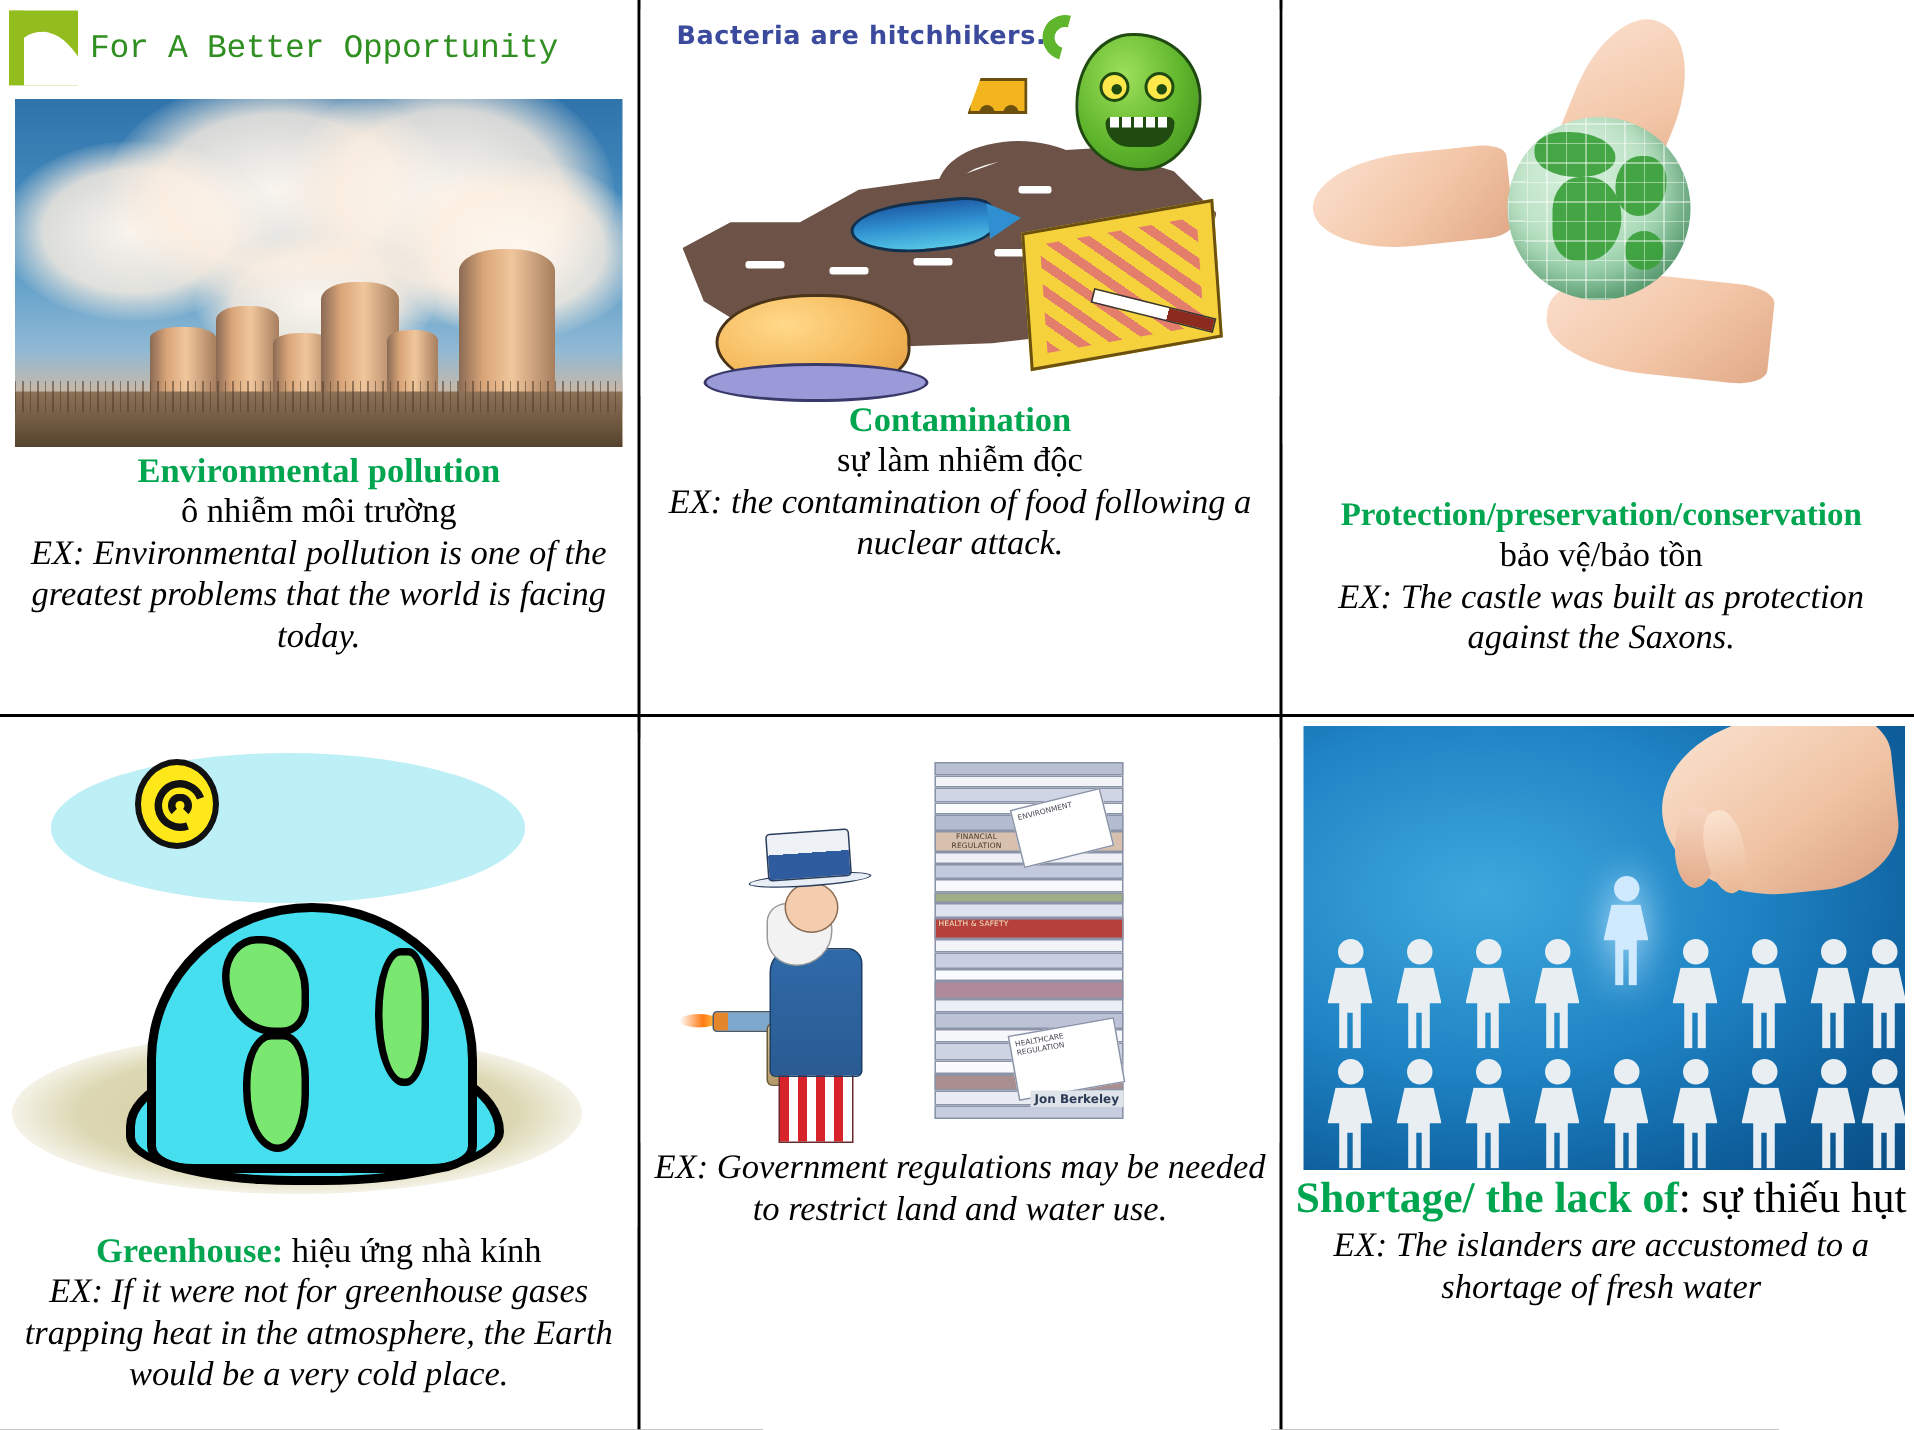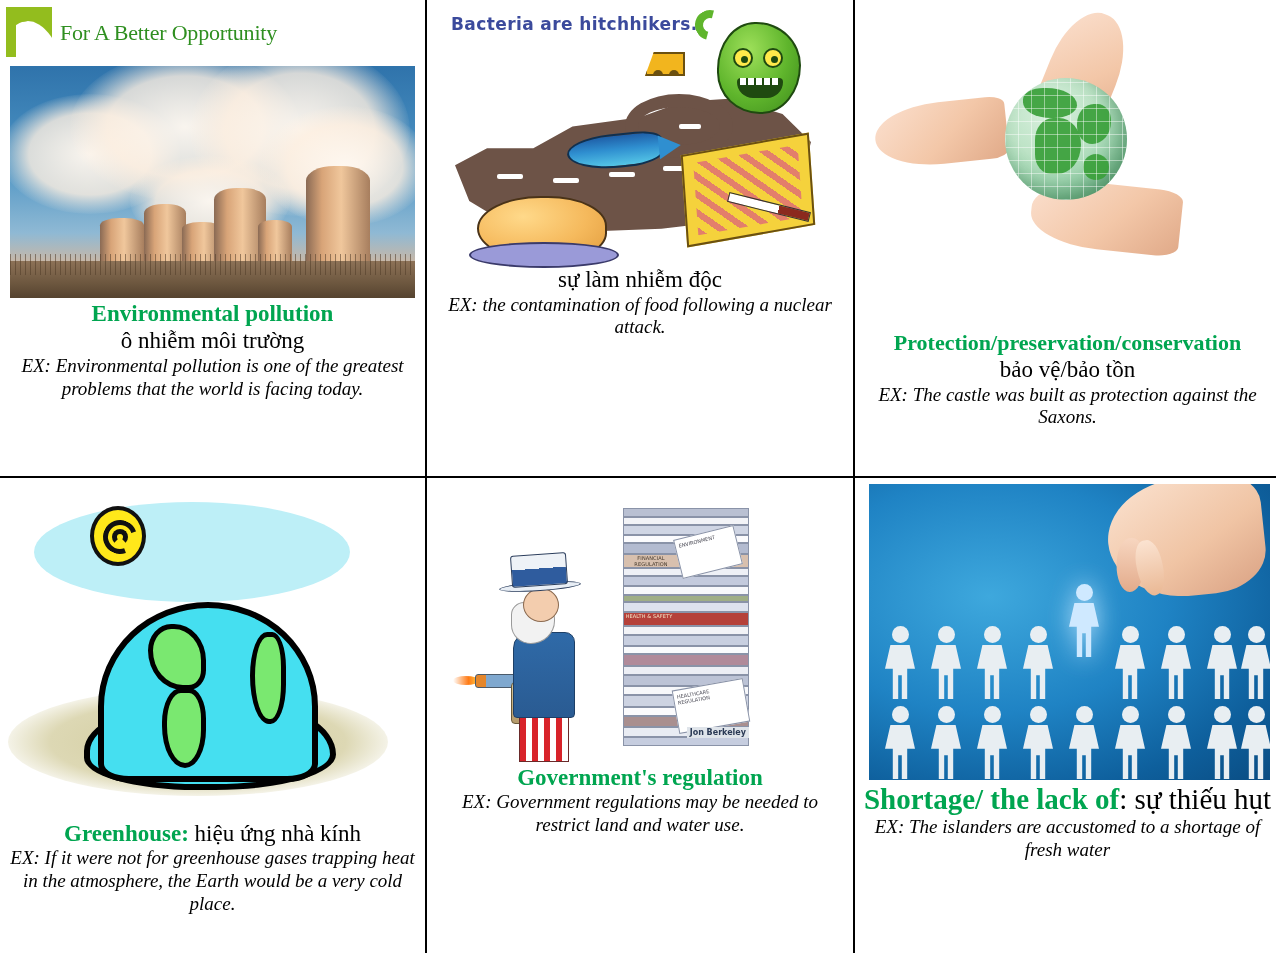--- a/index.html
+++ b/index.html
@@ -64,7 +64,7 @@
     letter-spacing: -0.2px;
   }
   .logo-sub {
-    font-family: Liberation Serif, serif;
+    font-family: Liberation Mono, monospace;
     font-size: 22px;
     color: #2f8f20;
     margin-top: 2px;

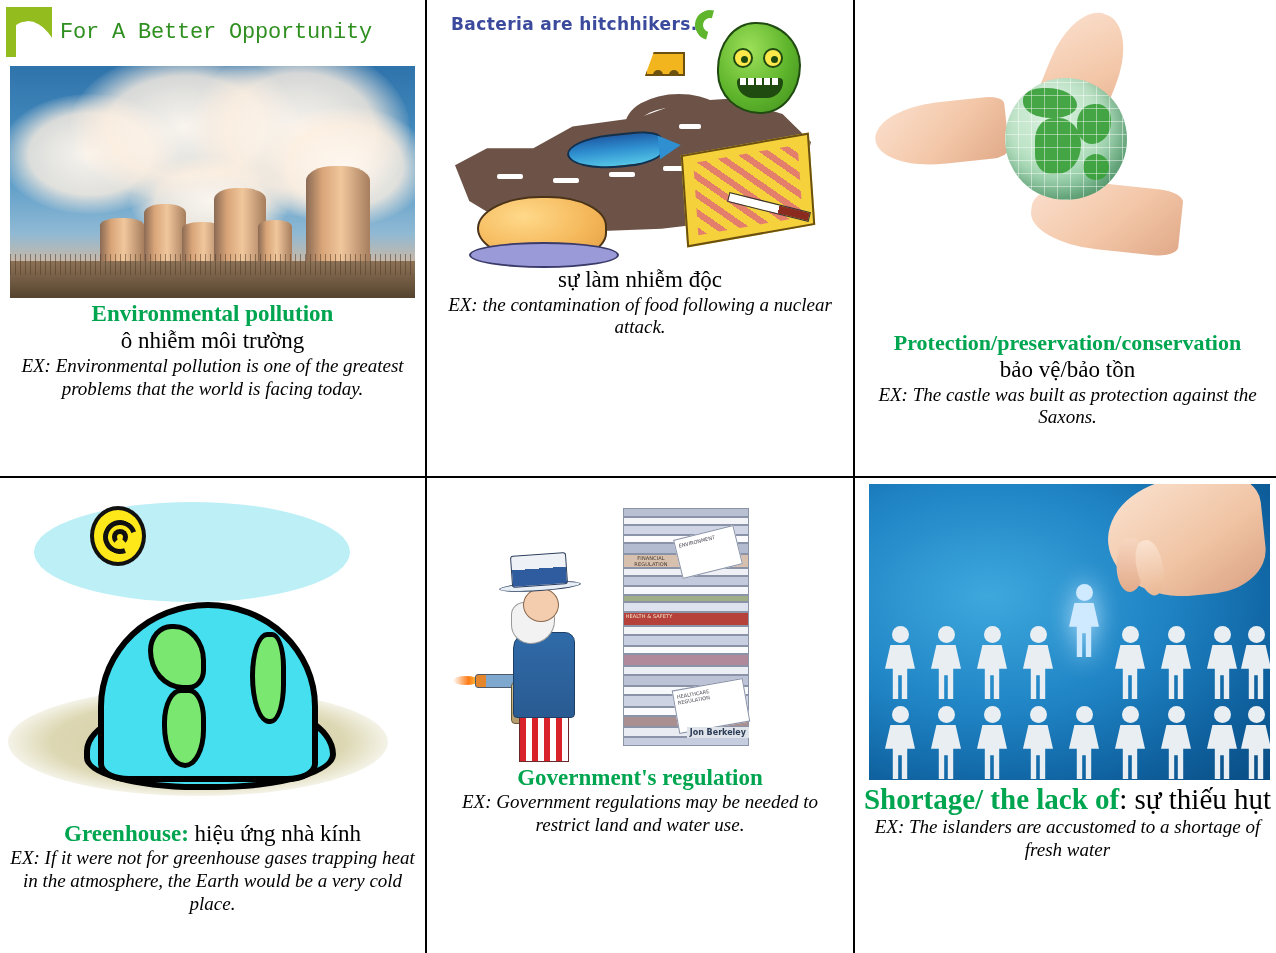--- a/index.html
+++ b/index.html
@@ -444,6 +444,7 @@
     </div>
 
     <div class="caption">
+      <div class="term">Contamination</div>
       <div class="viet">sự làm nhiễm độc</div>
       <div class="ex">
         <span>EX:</span>

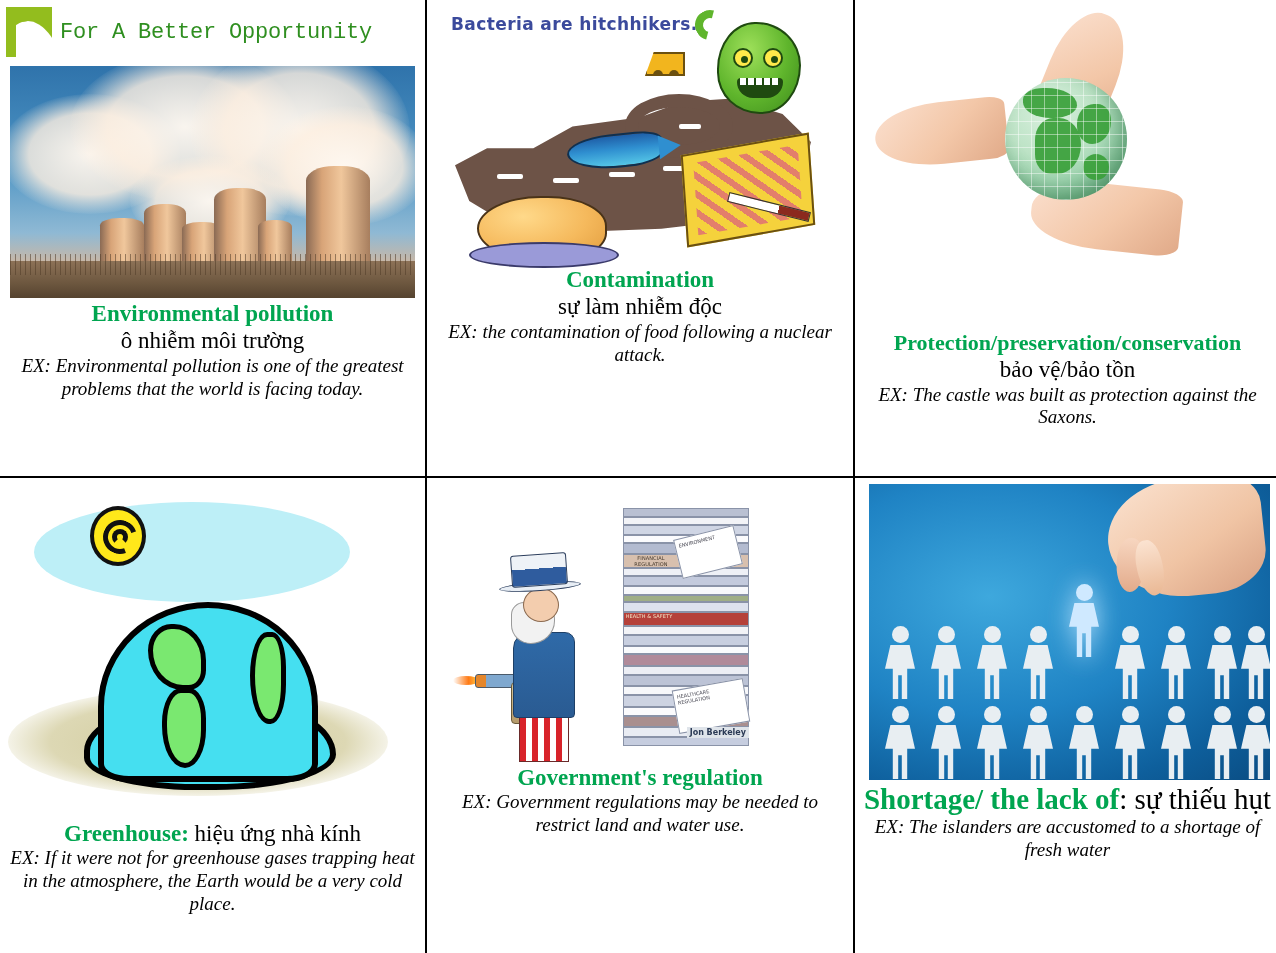--- a/index.html
+++ b/index.html
@@ -360,7 +360,7 @@
   .ex {
     color: #000;
     font-style: italic;
-    font-size: 19px;
+    font-size: 23px;
     line-height: 1.2;
   }
   .c1 .caption { padding-top: 2px; }

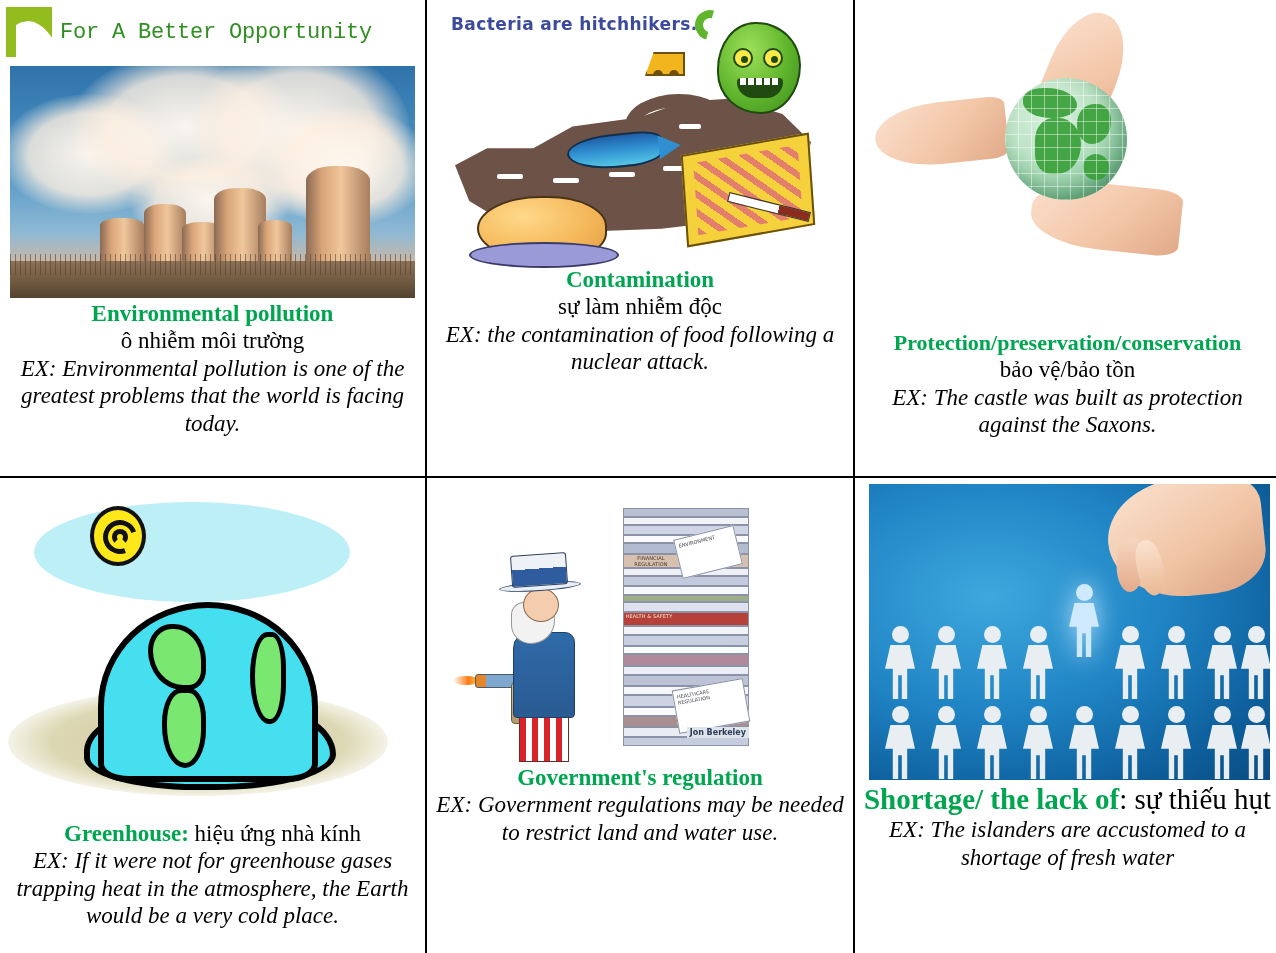--- a/index.html
+++ b/index.html
@@ -553,7 +553,6 @@
     </div>
 
     <div class="caption">
-      <div class="term">Government's regulation</div>
       <div class="ex">
         <span>EX:</span>
         <span>Government regulations may be needed to  restrict land and water use.</span>

